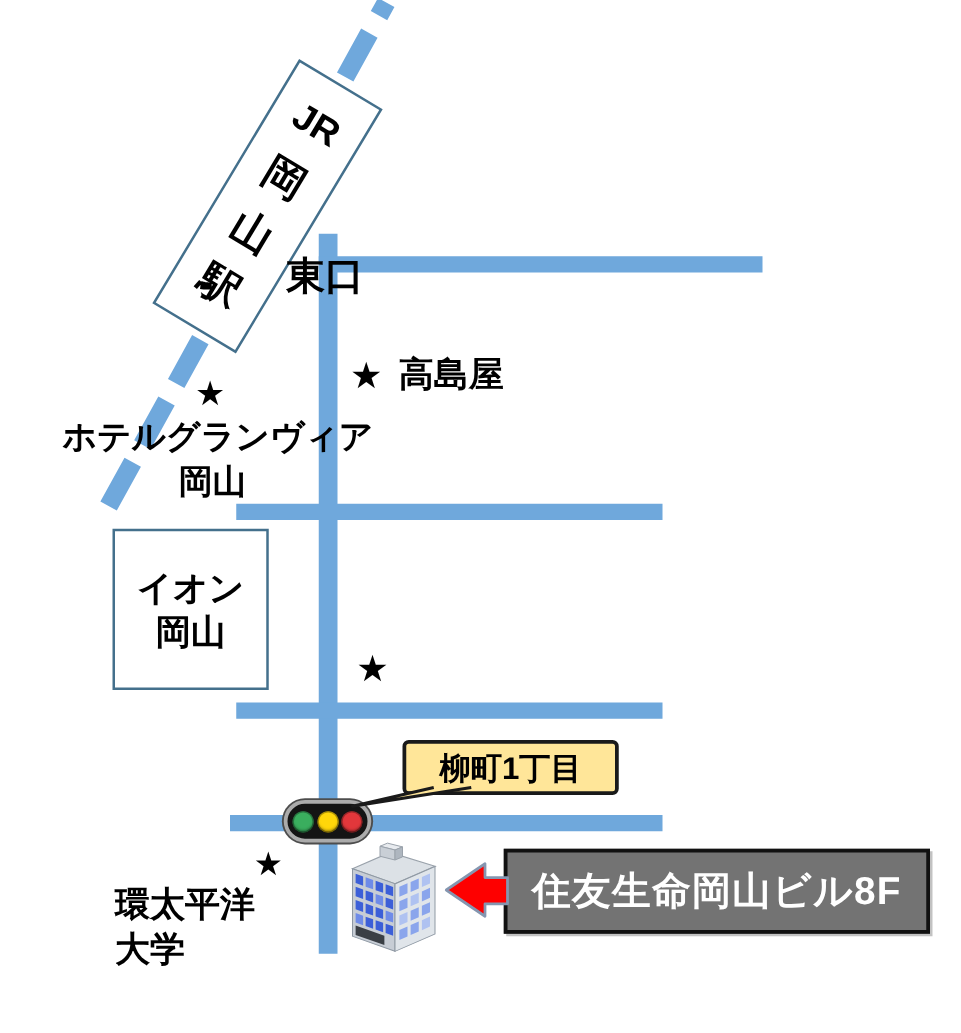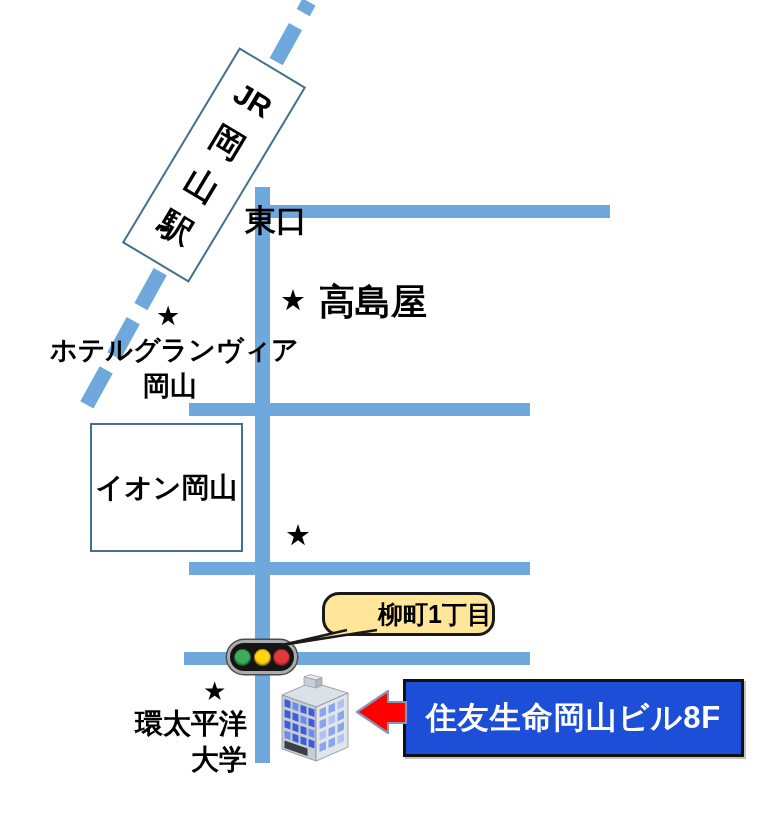--- a/index.html
+++ b/index.html
@@ -76,7 +76,7 @@
     <span class="st-ch">駅</span>
   </div>
 
-  <div class="lbl" style="left:229px;top:203px;font-size:31px;margin-left:16px;">東口</div>
+  <div class="lbl" style="left:229px;top:203px;font-size:31px;">東口</div>
 
   <div class="star" style="left:280px;top:283px;font-size:29px;">★</div>
   <div class="lbl" style="left:319px;top:284px;font-size:36px;font-family:Liberation Mono, monospace;">高島屋</div>

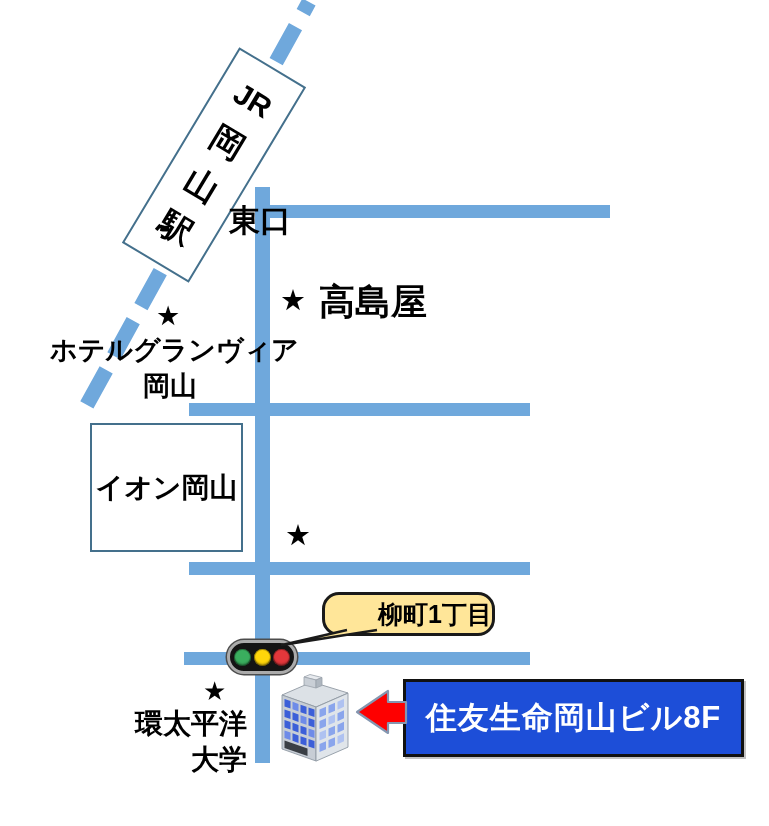--- a/index.html
+++ b/index.html
@@ -79,7 +79,7 @@
   <div class="lbl" style="left:229px;top:203px;font-size:31px;">東口</div>
 
   <div class="star" style="left:280px;top:283px;font-size:29px;">★</div>
-  <div class="lbl" style="left:319px;top:284px;font-size:36px;font-family:Liberation Mono, monospace;">高島屋</div>
+  <div class="lbl" style="left:319px;top:284px;font-size:28px;">高島屋</div>
 
   <div class="star" style="left:156px;top:300px;font-size:27px;">★</div>
   <div class="lbl" style="left:50px;top:334px;width:240px;text-align:center;font-size:27px;line-height:36px;font-family:Liberation Mono, monospace;">

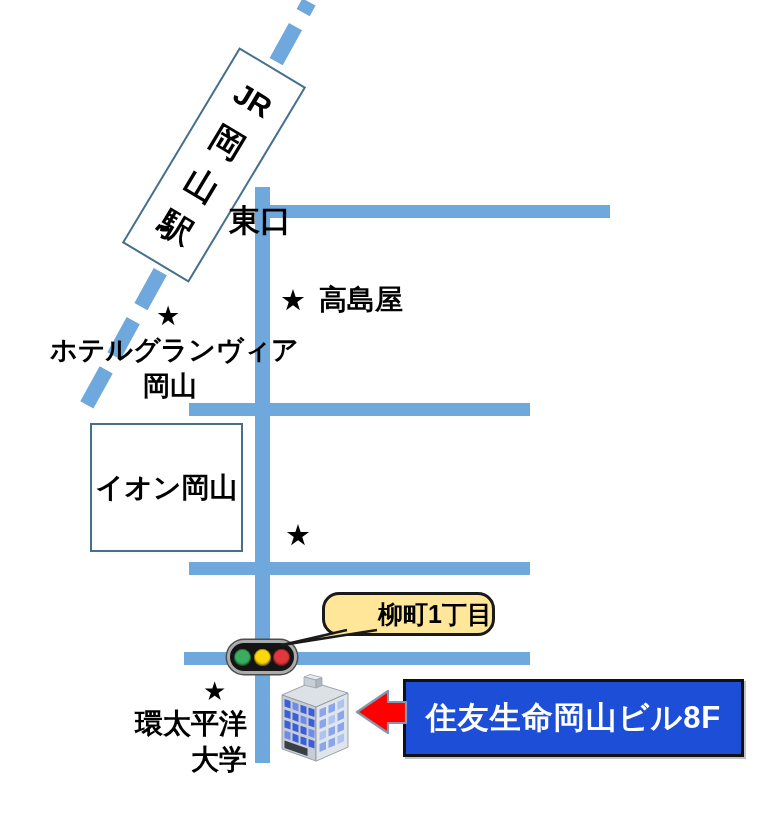--- a/index.html
+++ b/index.html
@@ -22,9 +22,9 @@
   .station .st-ch{font-size:33px;line-height:50px;}
   
   .aeon{
-    position:absolute;left:90px;top:423px;width:153px;height:129px;
+    position:absolute;left:90px;top:423px;width:125px;height:129px;
     border:2.5px solid #44708C;box-sizing:border-box;background:#fff;z-index:4;
-    display:flex;flex-direction:row;align-items:center;justify-content:center;
+    display:flex;flex-direction:column;align-items:center;justify-content:center;
     font-size:28px;line-height:35px;text-align:center;
   }
   

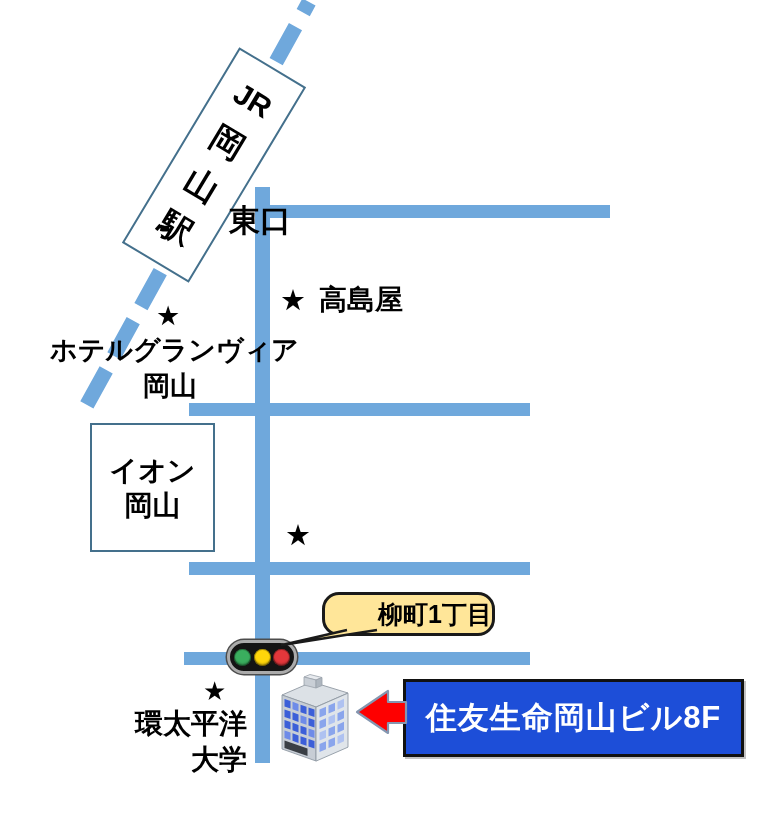--- a/index.html
+++ b/index.html
@@ -30,8 +30,8 @@
   
   .callout{
     position:absolute;left:322px;top:592px;width:173px;height:44px;
-    background:#FFE699;border:3px solid #1A1A1A;box-sizing:border-box;border-radius:17px;
-    display:flex;align-items:center;justify-content:flex-end;font-size:25px;z-index:11;
+    background:#FFE699;border:3px solid #1A1A1A;box-sizing:border-box;border-radius:5px;
+    display:flex;align-items:center;justify-content:center;font-size:25px;z-index:11;
   }
   
   .tlight{

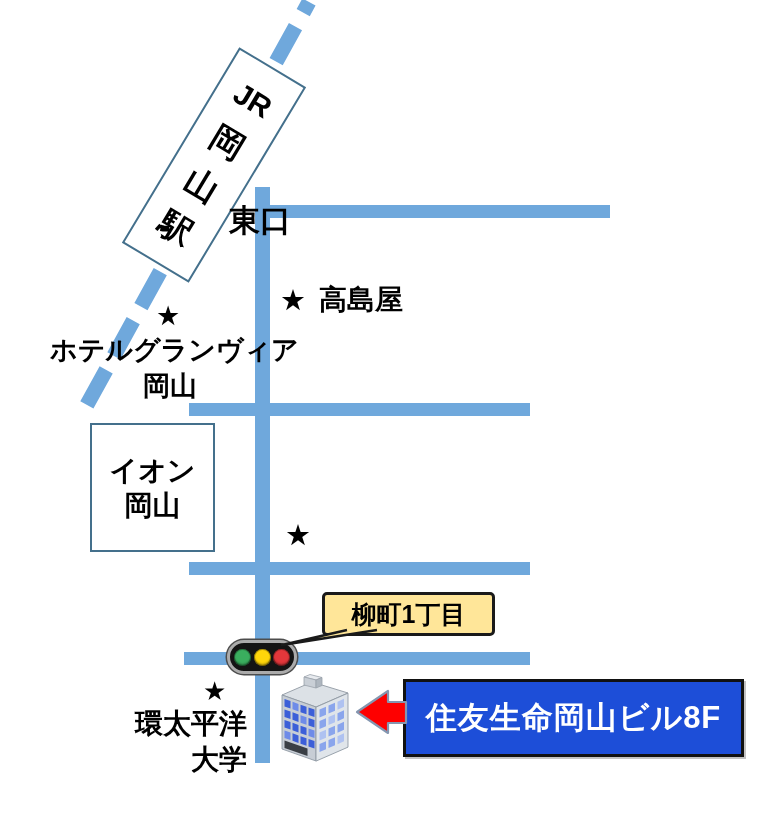--- a/index.html
+++ b/index.html
@@ -95,7 +95,7 @@
   <div class="star" style="left:285px;top:518px;font-size:29px;">★</div>
 
   <div class="star" style="left:203px;top:676px;font-size:26px;">★</div>
-  <div class="lbl" style="left:92px;top:706px;width:155px;text-align:right;font-size:28px;line-height:36px;">
+  <div class="lbl" style="left:92px;top:706px;width:155px;text-align:left;font-size:28px;line-height:36px;">
     <span>環太平洋</span><br>
     <span>大学</span>
   </div>

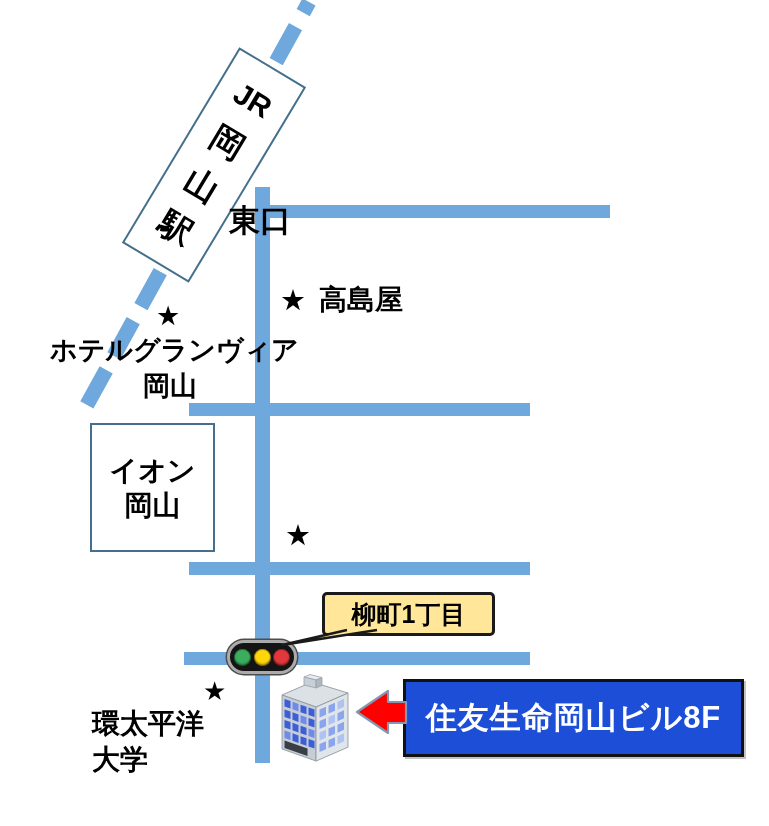--- a/index.html
+++ b/index.html
@@ -44,8 +44,8 @@
   .bulb.g{background:#3AAE5E;} .bulb.y{background:#FFD60A;} .bulb.r{background:#E2373B;}
   
   .dest{
-    position:absolute;left:403px;top:679px;width:341px;height:78px;
-    background:#1d4ed8;border:3px solid #111;box-sizing:border-box;z-index:18;
+    position:absolute;left:403px;top:679px;width:341px;height:68px;
+    background:#737373;border:3px solid #111;box-sizing:border-box;z-index:18;
     display:flex;align-items:center;justify-content:center;
     color:#fff;font-size:31px;letter-spacing:1px;
     box-shadow:2px 2px 0 rgba(120,120,120,.45);

